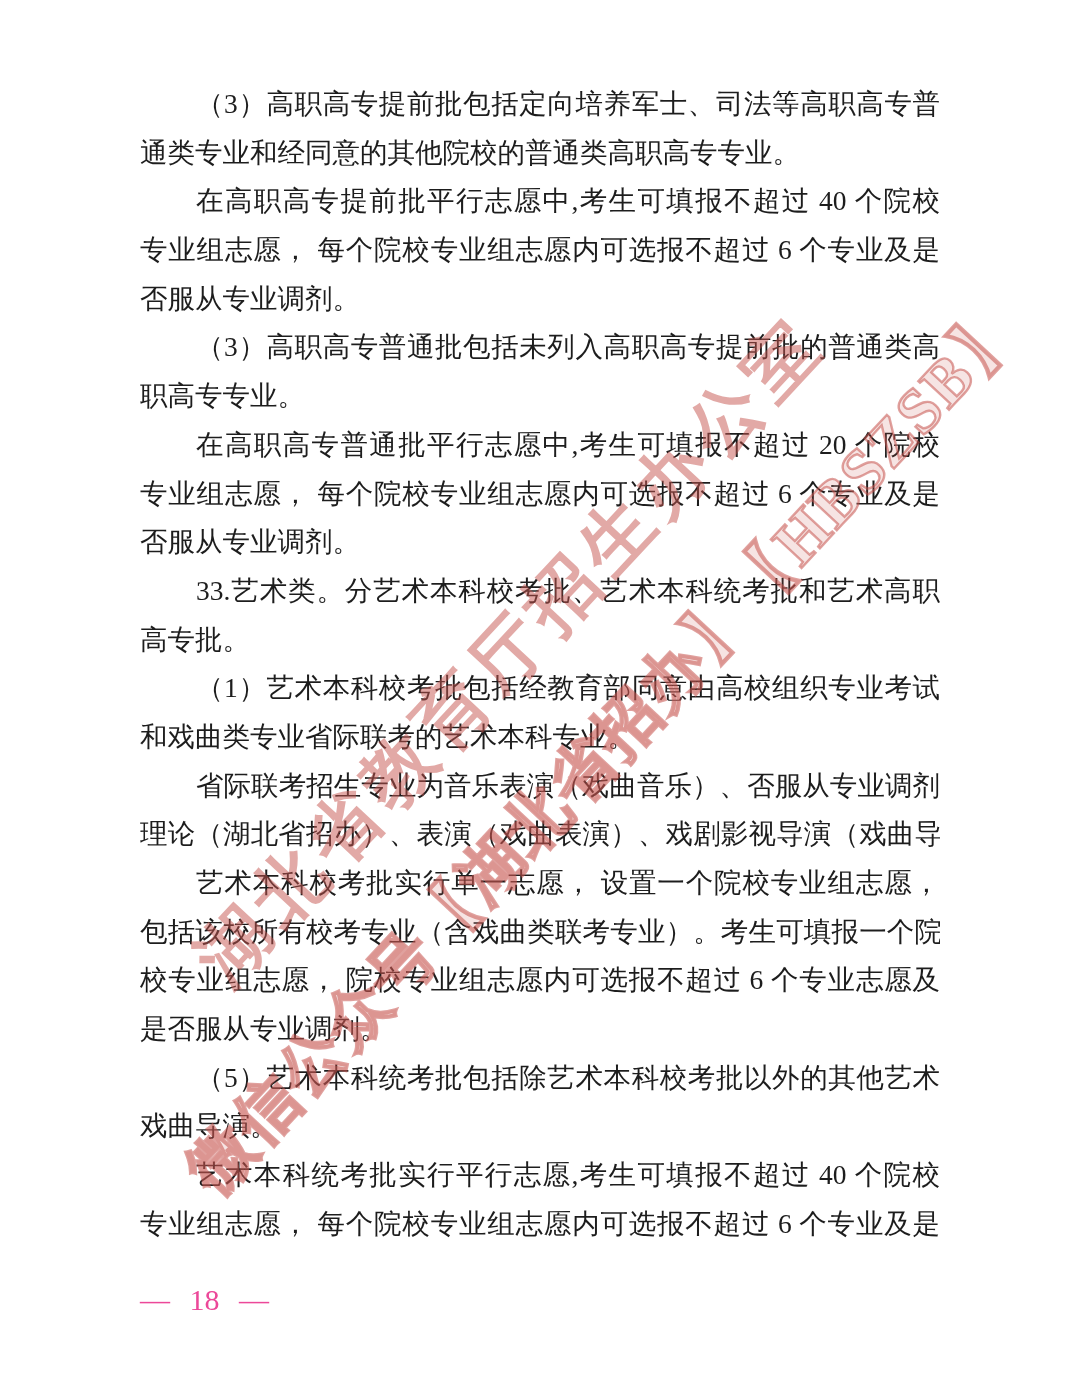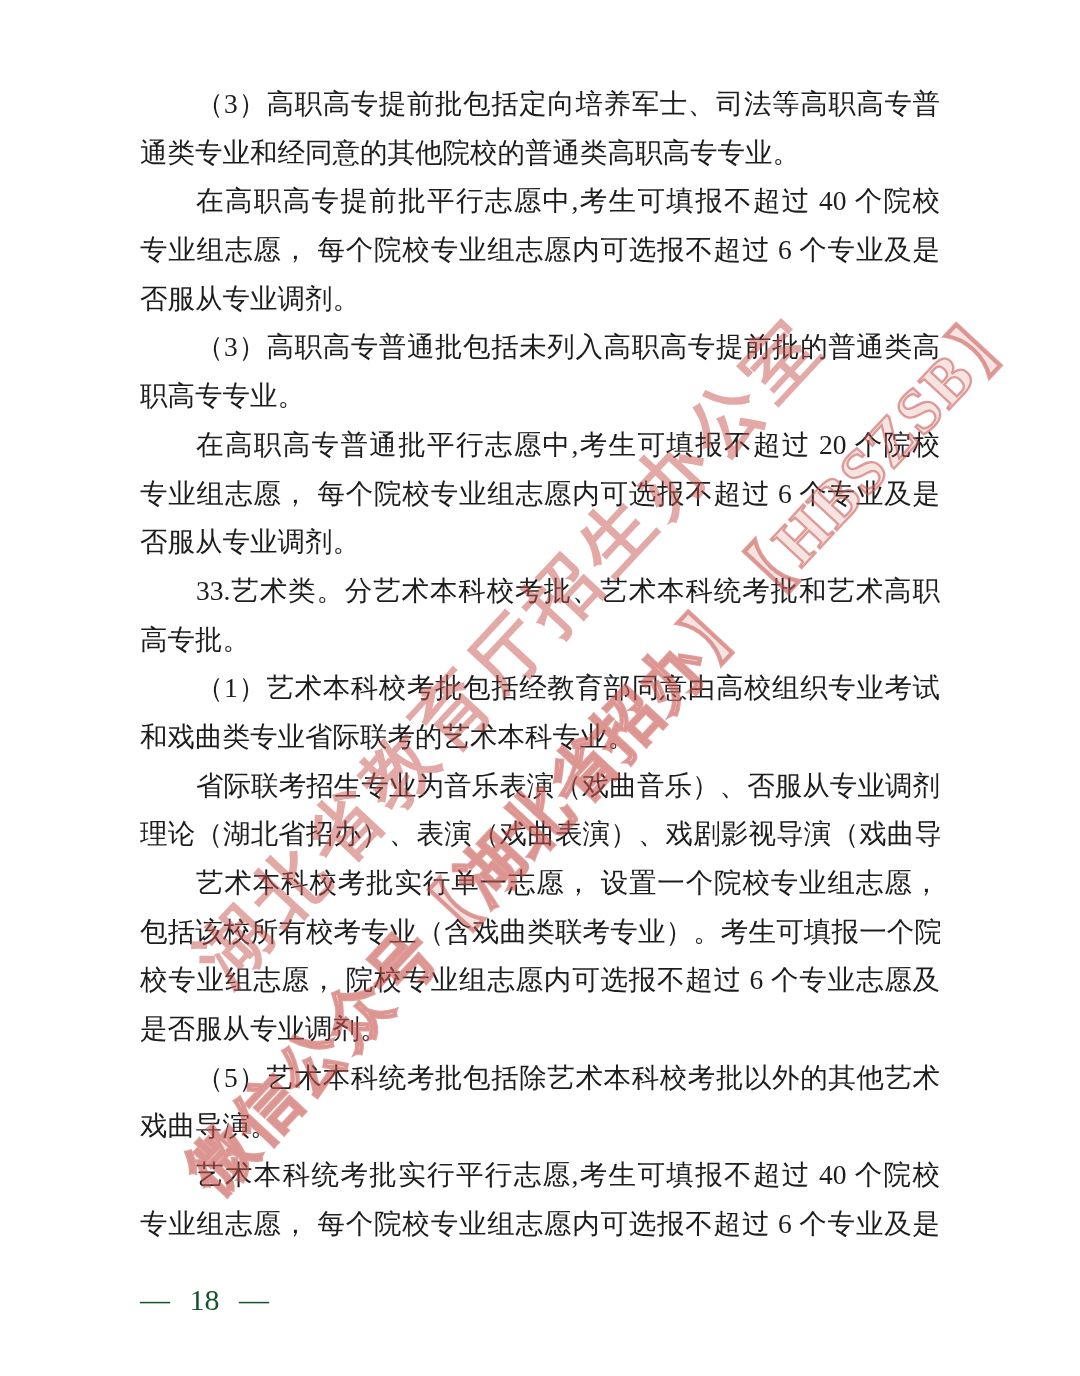--- a/index.html
+++ b/index.html
@@ -35,7 +35,7 @@
     left: 140px;
     top: 1283px;
     font-size: 30px;
-    color: #14532d;
+    color: #ec4899;
     word-spacing: 12px;
   }
   .wm {

